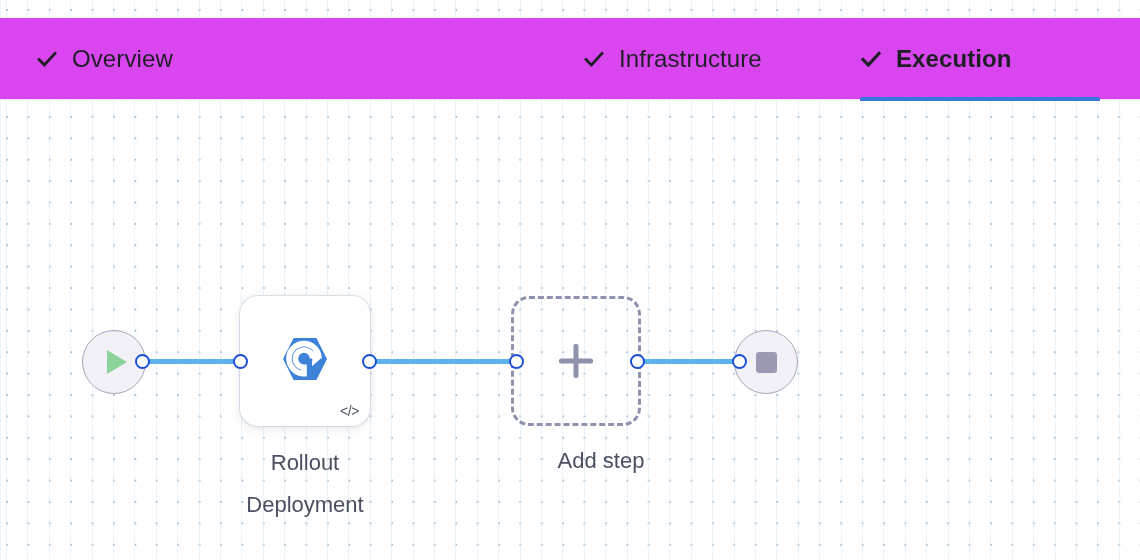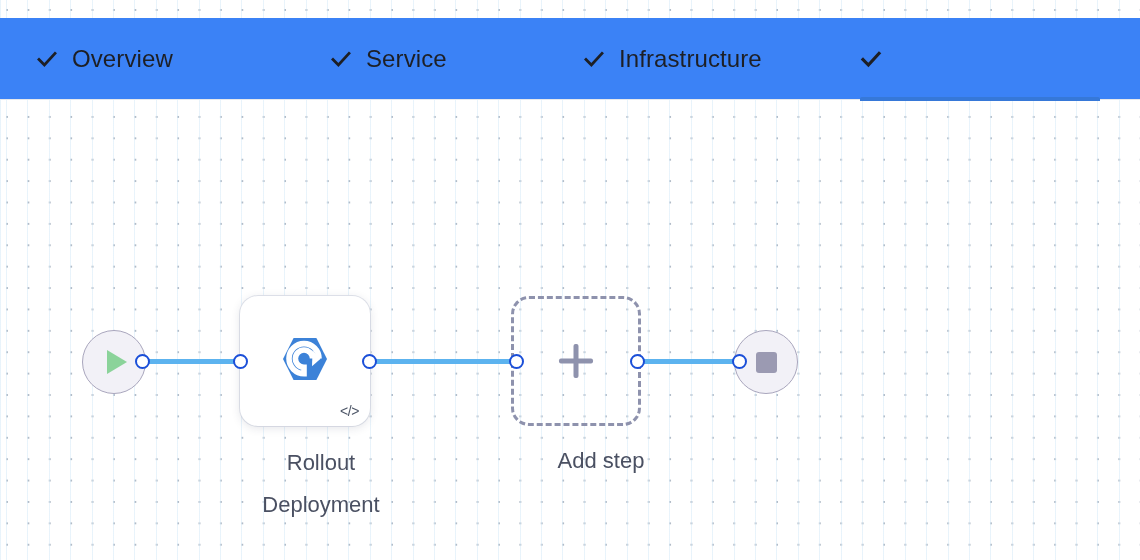--- a/index.html
+++ b/index.html
@@ -43,7 +43,7 @@
     top: 18px;
     width: 1140px;
     height: 82px;
-    background: #3b82f6;
+    background: #d946ef;
     border-bottom: 1px solid #e6e8ec;
     z-index: 20;
   }

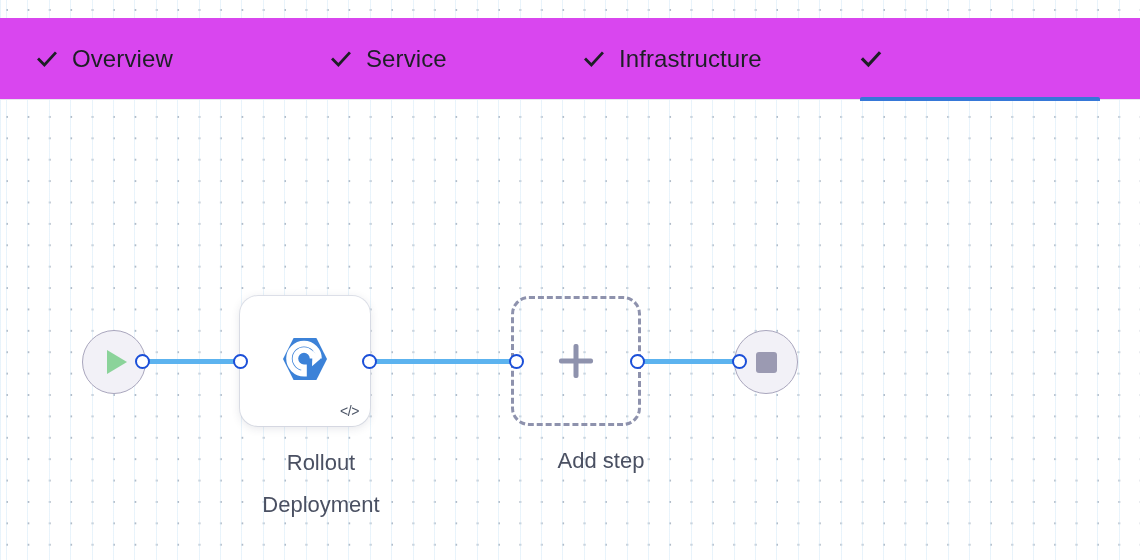--- a/index.html
+++ b/index.html
@@ -236,14 +236,6 @@
     <span class="tab-label">Overview</span>
   </div>
 
-  <div class="tab" style="left:330px;width:160px;">
-    <span class="check">
-      <svg width="22" height="22" viewBox="0 0 22 22">
-        <path d="M3 11.5 L8.4 17 L19 5.4" fill="none" stroke="#1d1f25" stroke-width="2.8" stroke-linecap="square" stroke-linejoin="miter"></path>
-      </svg>
-    </span>
-    <span class="tab-label">Service</span>
-  </div>
 
   <div class="tab" style="left:583px;width:250px;">
     <span class="check">

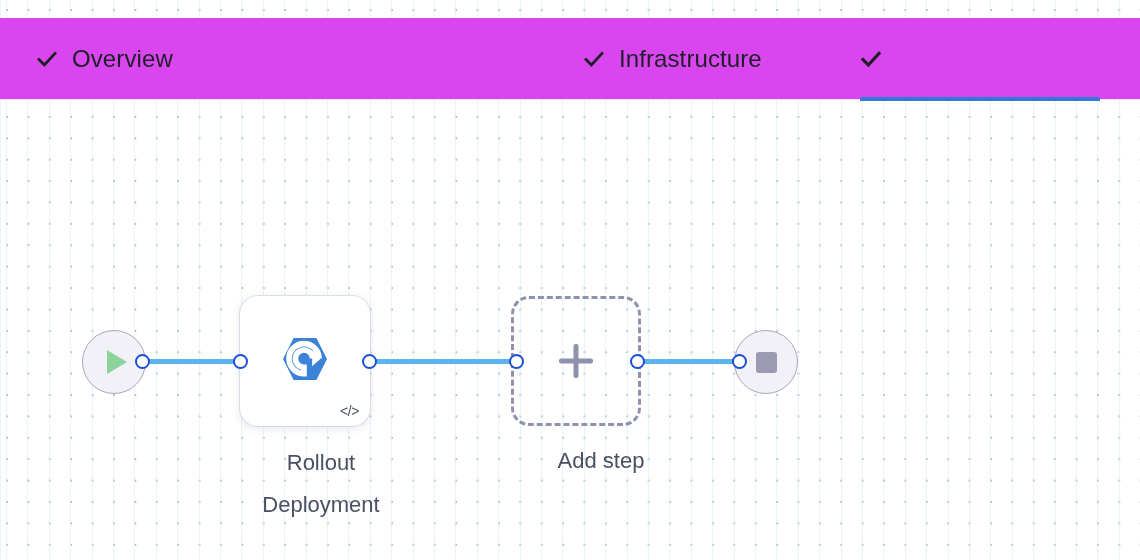--- a/index.html
+++ b/index.html
@@ -252,6 +252,7 @@
         <path d="M3 11.5 L8.4 17 L19 5.4" fill="none" stroke="#1d1f25" stroke-width="3.2" stroke-linecap="square" stroke-linejoin="miter"></path>
       </svg>
     </span>
+    <span class="tab-label">Execution</span>
     <span class="tab-underline"></span>
   </div>
 

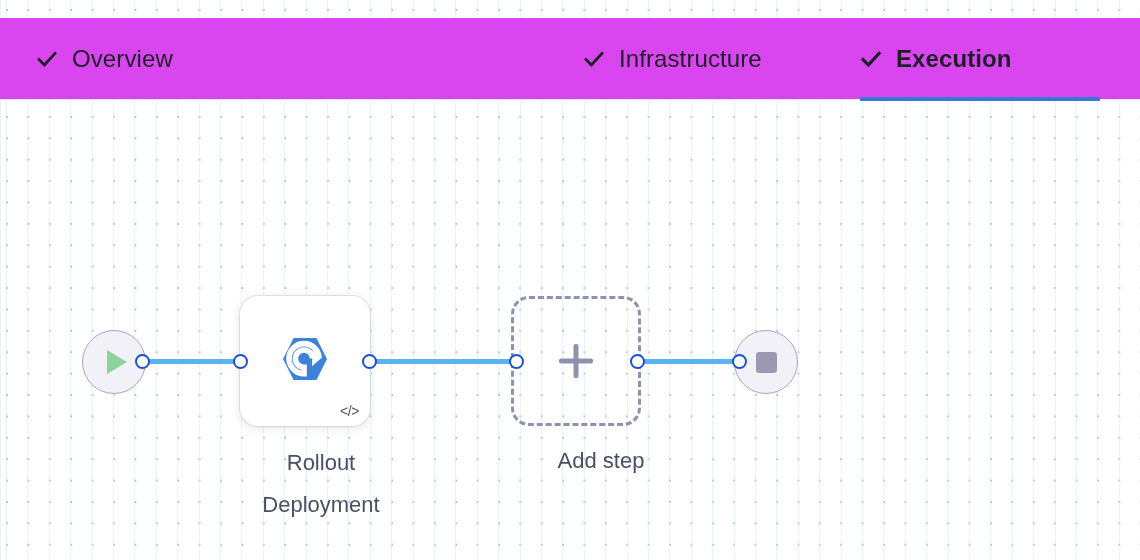--- a/index.html
+++ b/index.html
@@ -282,7 +282,7 @@
   <div class="handle" style="left:233px;top:354px;"></div>
   <div class="handle" style="left:362px;top:354px;"></div>
 
-  <div class="node-label" style="left:201px;top:442px;width:240px;">Rollout
+  <div class="node-label" style="left:185px;top:442px;width:240px;">Rollout
 Deployment</div>
 
   <div class="add-card" style="left:511px;top:296px;">

